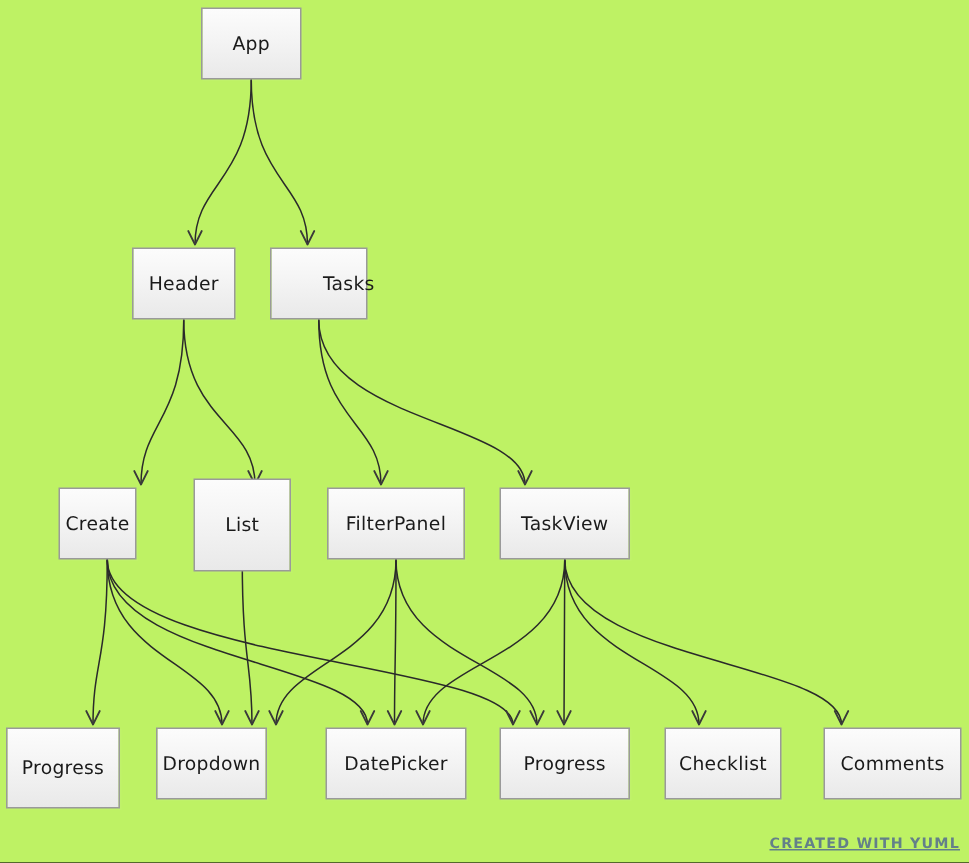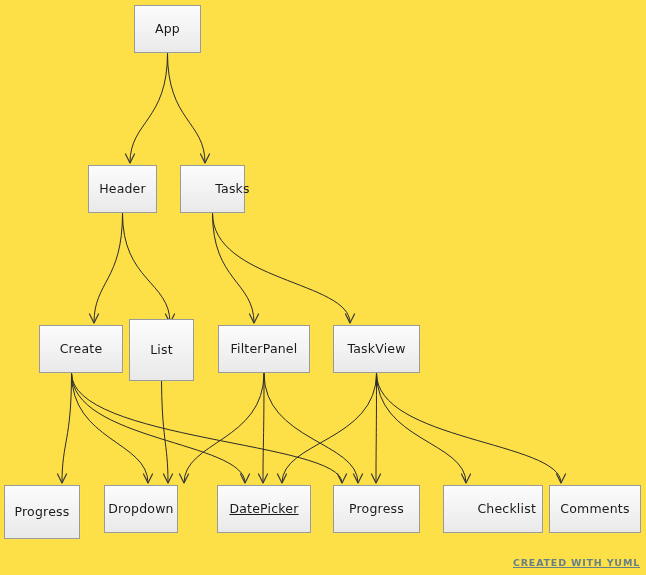--- a/index.html
+++ b/index.html
@@ -15,7 +15,7 @@
     position: relative;
     width: 646px;
     height: 575px;
-    background: #fde047;
+    background: #bef264;
     overflow: hidden;
   }
   svg.edge-layer {

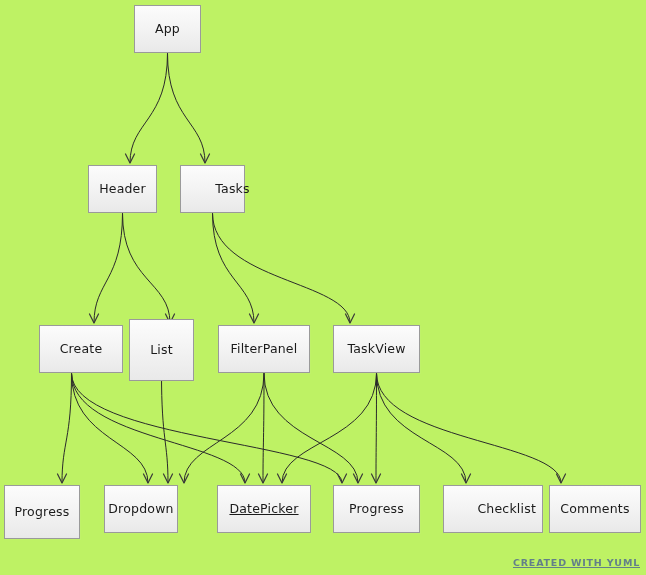--- a/index.html
+++ b/index.html
@@ -119,7 +119,7 @@
       <div class="node" style="left: 180px; top: 165px; width: 65px; height: 48px; padding-left: 40px;">
         <span class="node-label">Tasks</span>
       </div>
-      <div class="node" style="left: 39px; top: 325px; width: 84px; height: 48px;">
+      <div class="node" style="left: 39px; top: 325px; width: 52px; height: 48px;">
         <span class="node-label">Create</span>
       </div>
       <div class="node" style="left: 129px; top: 319px; width: 65px; height: 62px;">

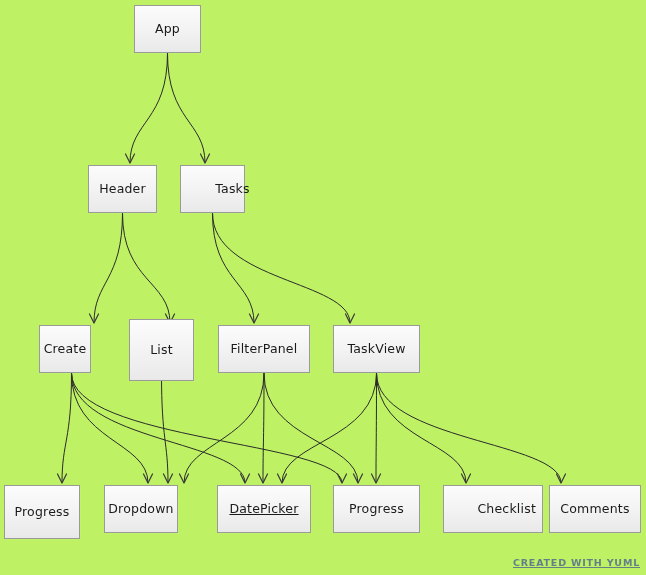--- a/index.html
+++ b/index.html
@@ -137,7 +137,7 @@
       <div class="node" style="left: 104px; top: 485px; width: 74px; height: 48px;">
         <span class="node-label">Dropdown</span>
       </div>
-      <div class="node" style="left: 217px; top: 485px; width: 94px; height: 48px; text-decoration: underline;">
+      <div class="node" style="left: 217px; top: 485px; width: 94px; height: 48px;">
         <span class="node-label">DatePicker</span>
       </div>
       <div class="node" style="left: 333px; top: 485px; width: 87px; height: 48px;">

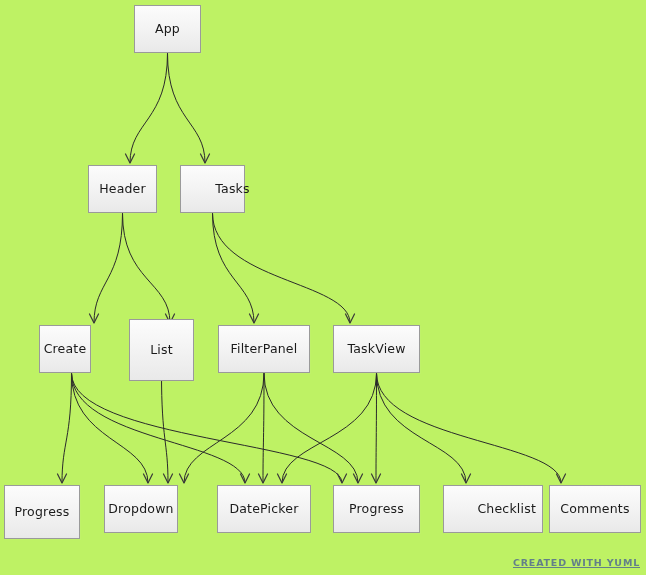--- a/index.html
+++ b/index.html
@@ -143,7 +143,7 @@
       <div class="node" style="left: 333px; top: 485px; width: 87px; height: 48px;">
         <span class="node-label">Progress</span>
       </div>
-      <div class="node" style="left: 443px; top: 485px; width: 100px; height: 48px; justify-content: flex-end;">
+      <div class="node" style="left: 443px; top: 485px; width: 78px; height: 48px;">
         <span class="node-label">Checklist</span>
       </div>
       <div class="node" style="left: 549px; top: 485px; width: 92px; height: 48px;">

